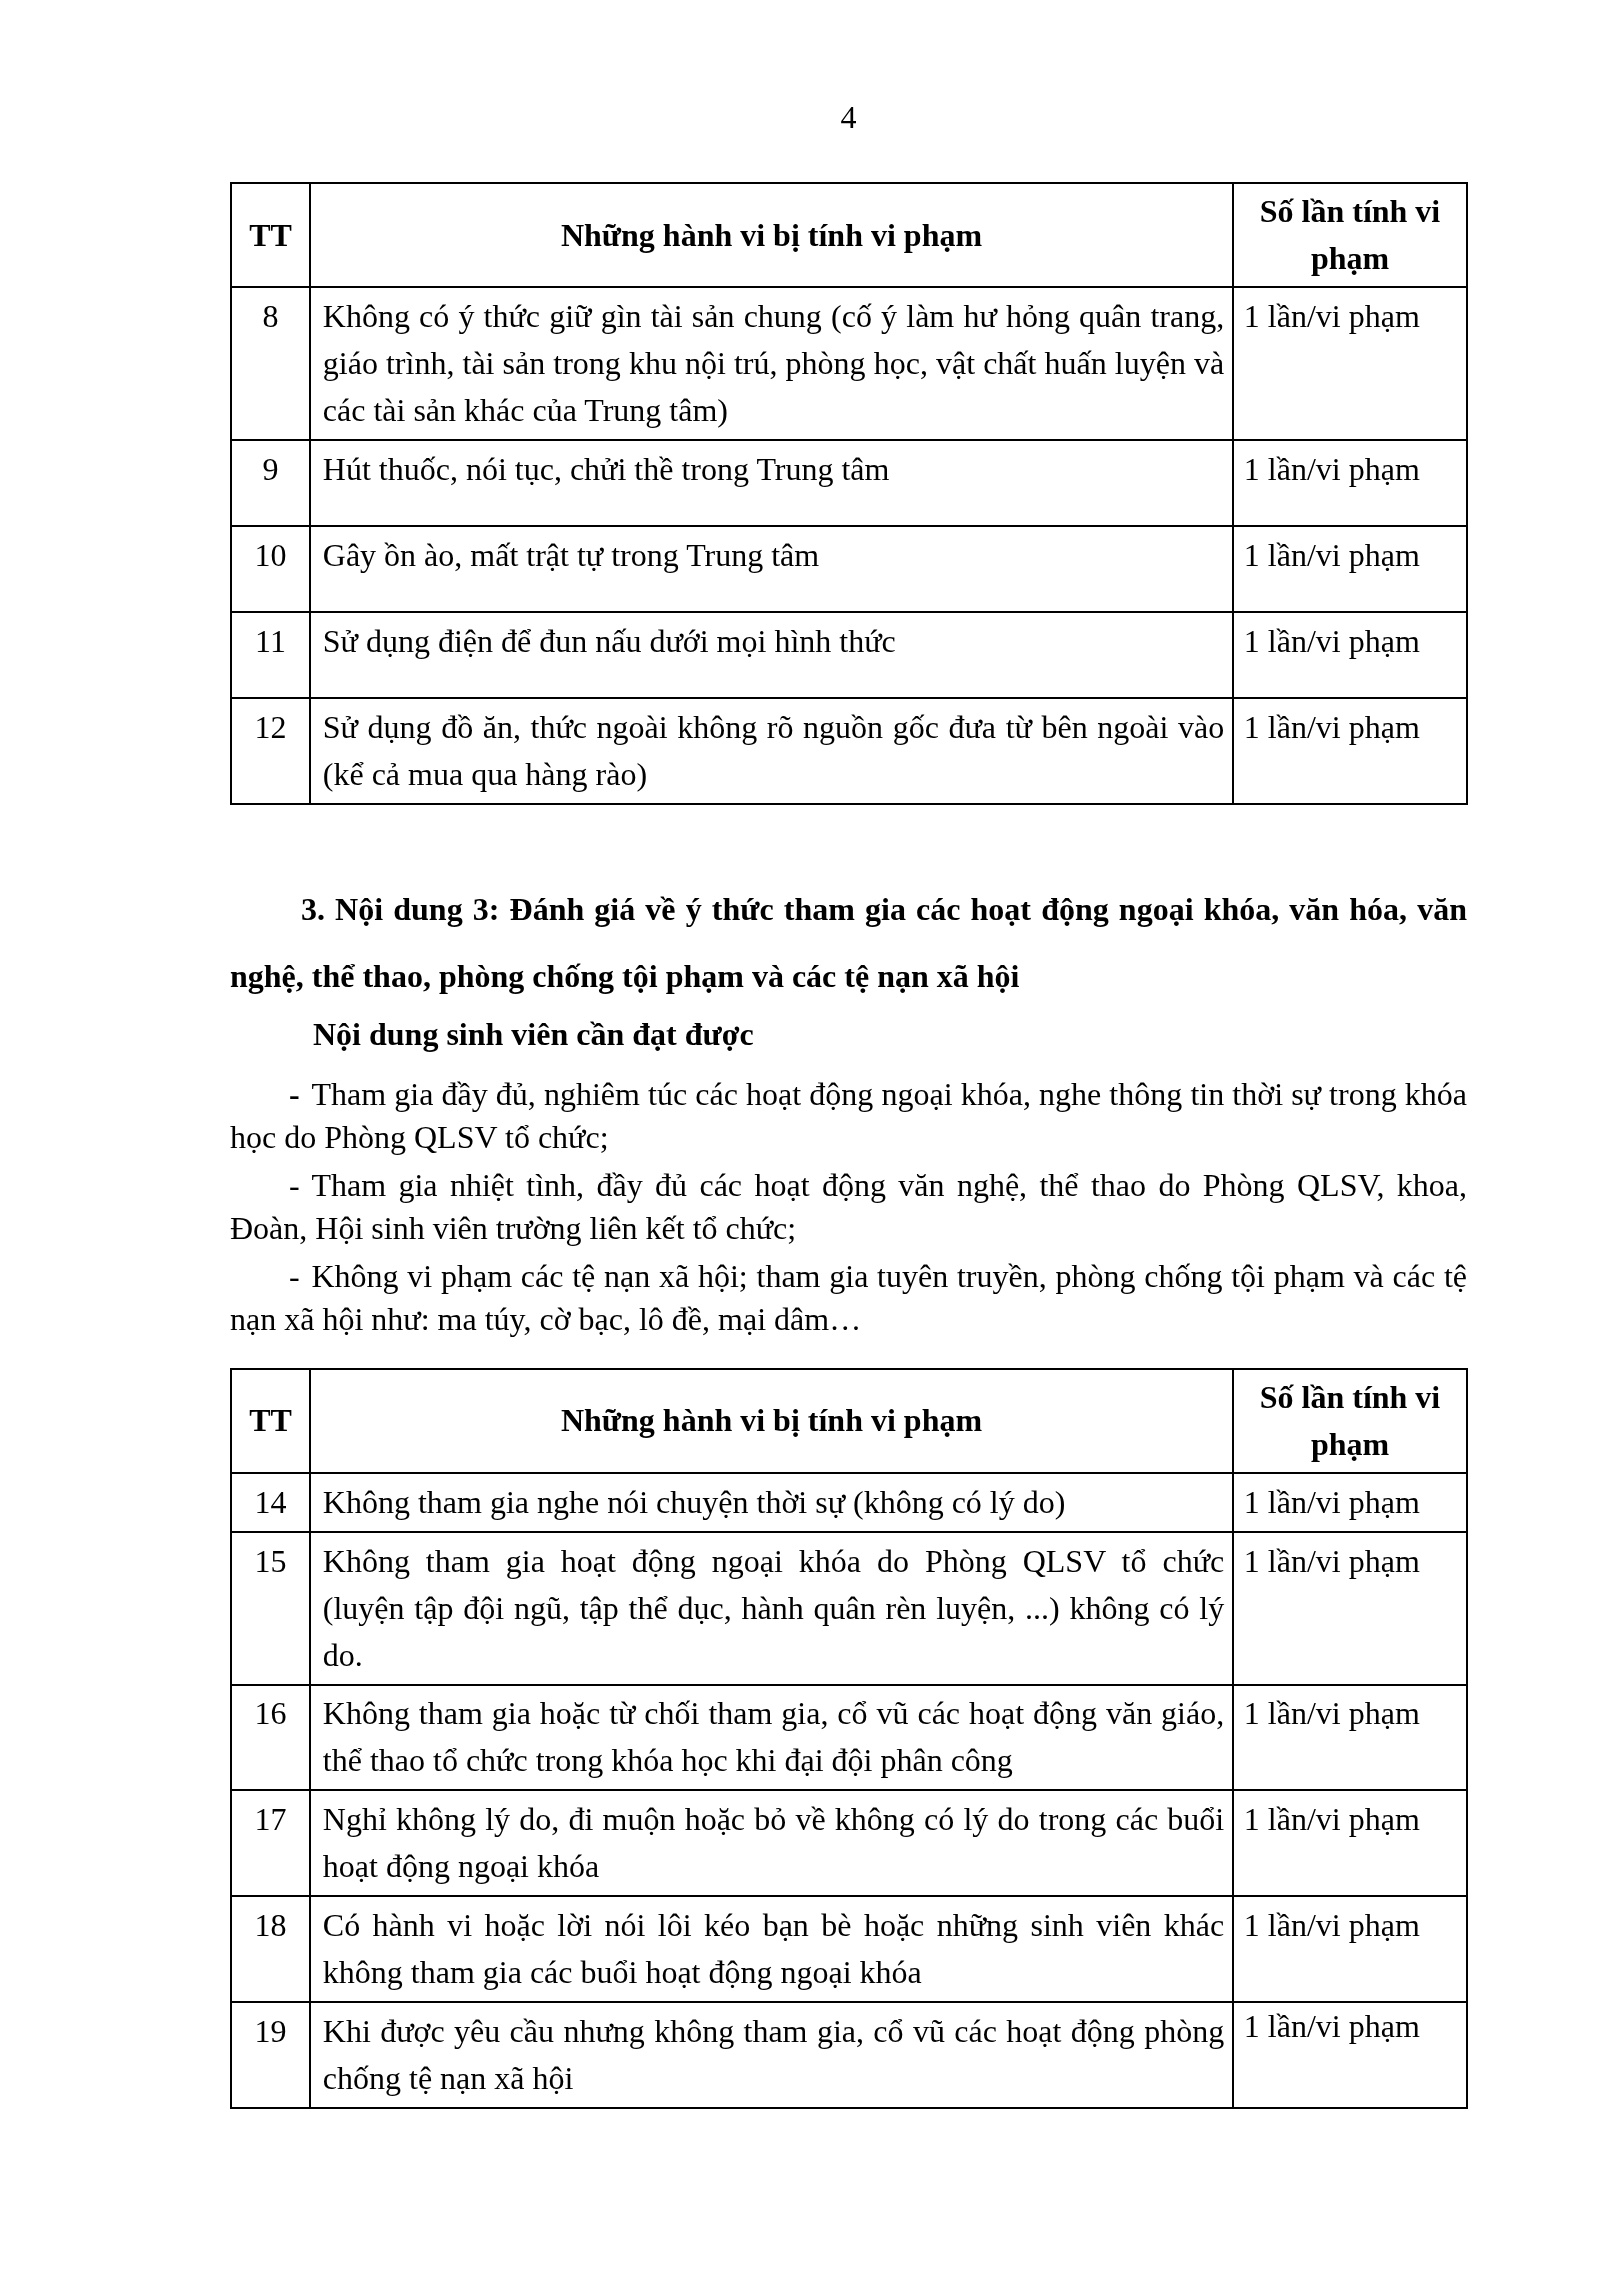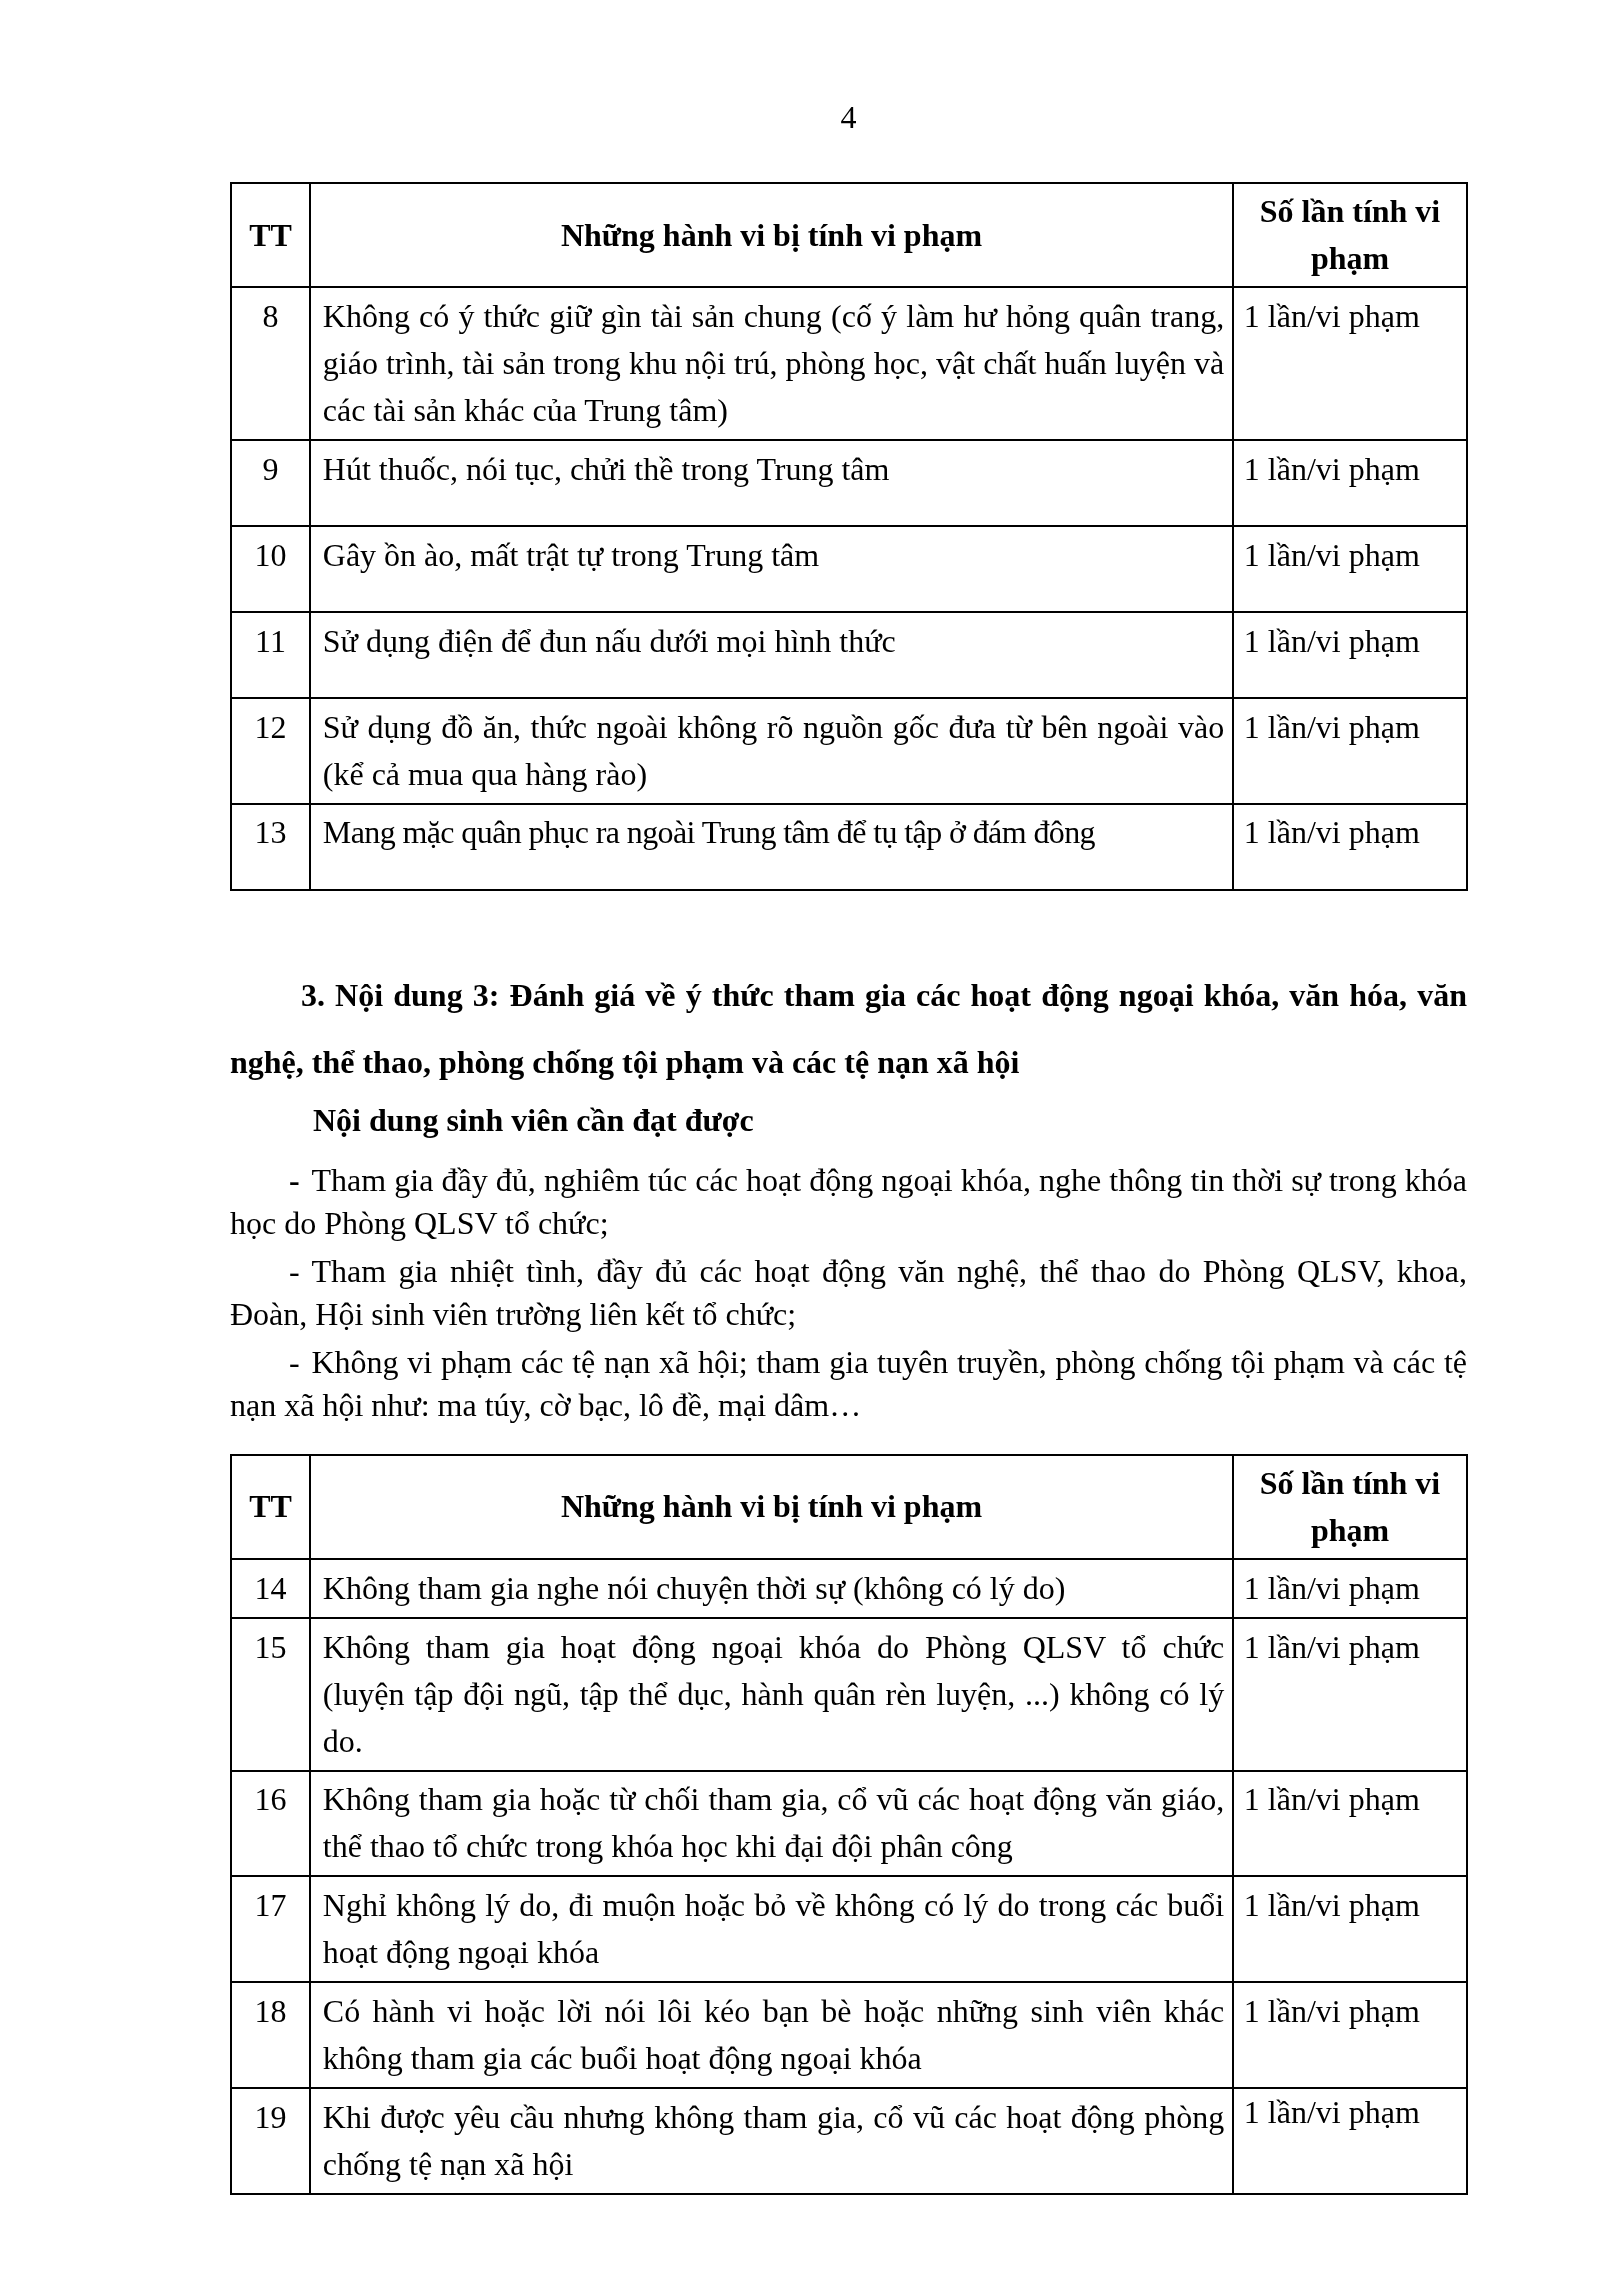--- a/index.html
+++ b/index.html
@@ -113,11 +113,6 @@
         <td class="desc">Sử dụng đồ ăn, thức ngoài không rõ nguồn gốc đưa từ bên ngoài vào (kể cả mua qua hàng rào)</td>
         <td class="count">1 lần/vi phạm</td>
       </tr>
-      <tr class="r">
-        <td class="tt">13</td>
-        <td class="desc tight">Mang mặc quân phục ra ngoài Trung tâm để tụ tập ở đám đông</td>
-        <td class="count">1 lần/vi phạm</td>
-      </tr>
     </tbody>
   </table>
 

